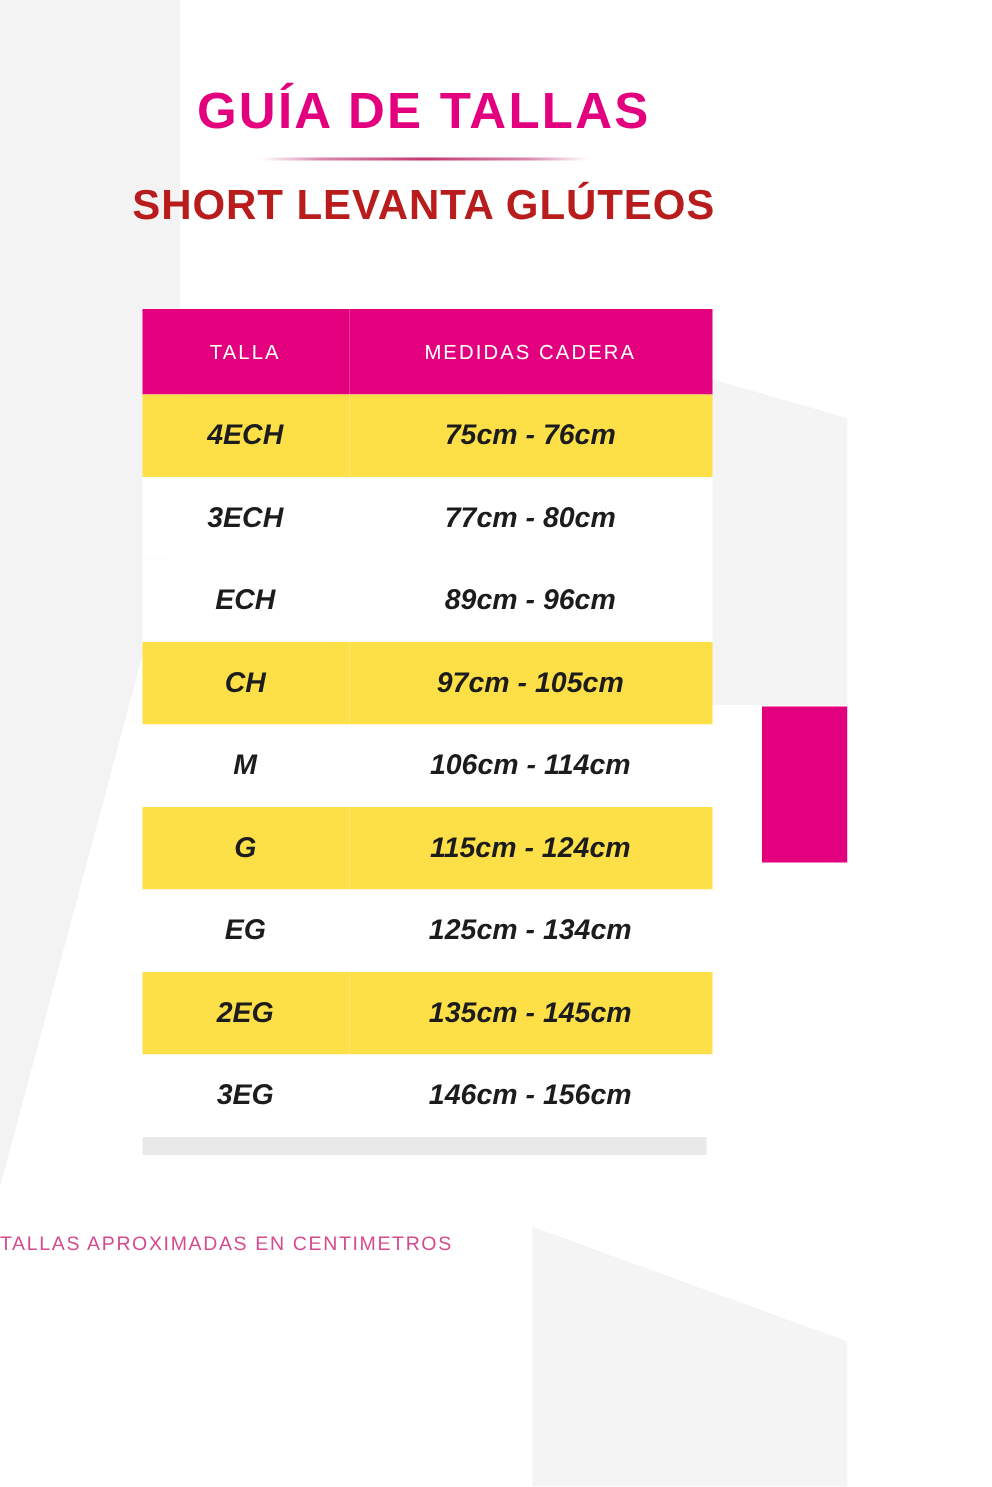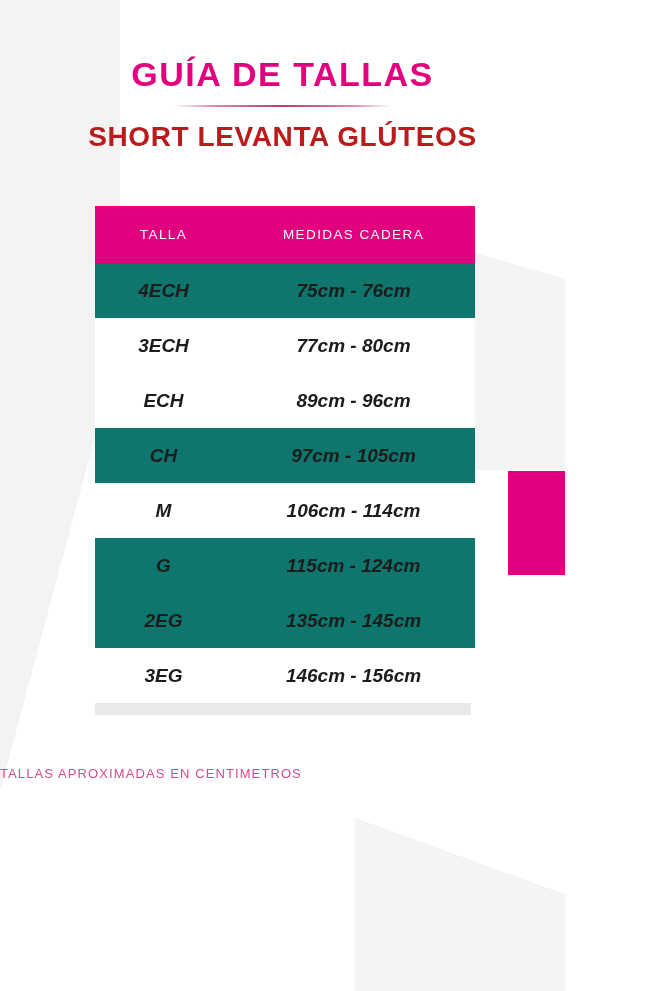--- a/index.html
+++ b/index.html
@@ -128,7 +128,7 @@
   table.size-table td.talla { font-size: 19px; }
   table.size-table td.medidas { font-size: 19px; }
 
-  tr.shaded td { background: #0f766e; }
+  tr.shaded td { background: #fde047; }
   tr.plain td { background: #ffffff; }
 
   .table-footer-strip {

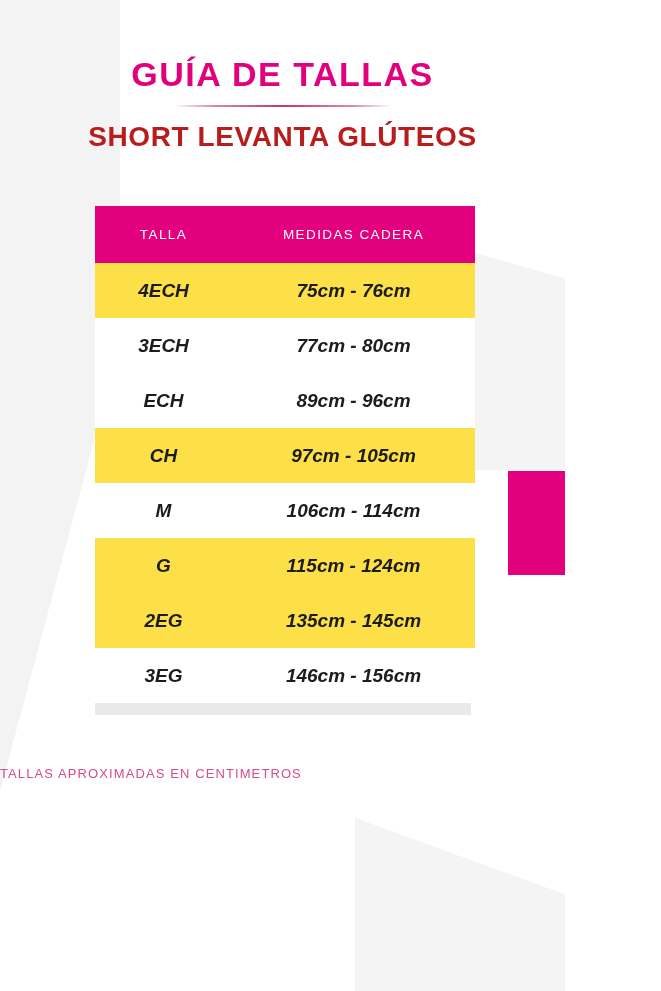--- a/index.html
+++ b/index.html
@@ -195,6 +195,10 @@
             <td class="talla">G</td>
             <td class="medidas">115cm - 124cm</td>
           </tr>
+          <tr class="plain">
+            <td class="talla">EG</td>
+            <td class="medidas">125cm - 134cm</td>
+          </tr>
           <tr class="shaded">
             <td class="talla">2EG</td>
             <td class="medidas">135cm - 145cm</td>

